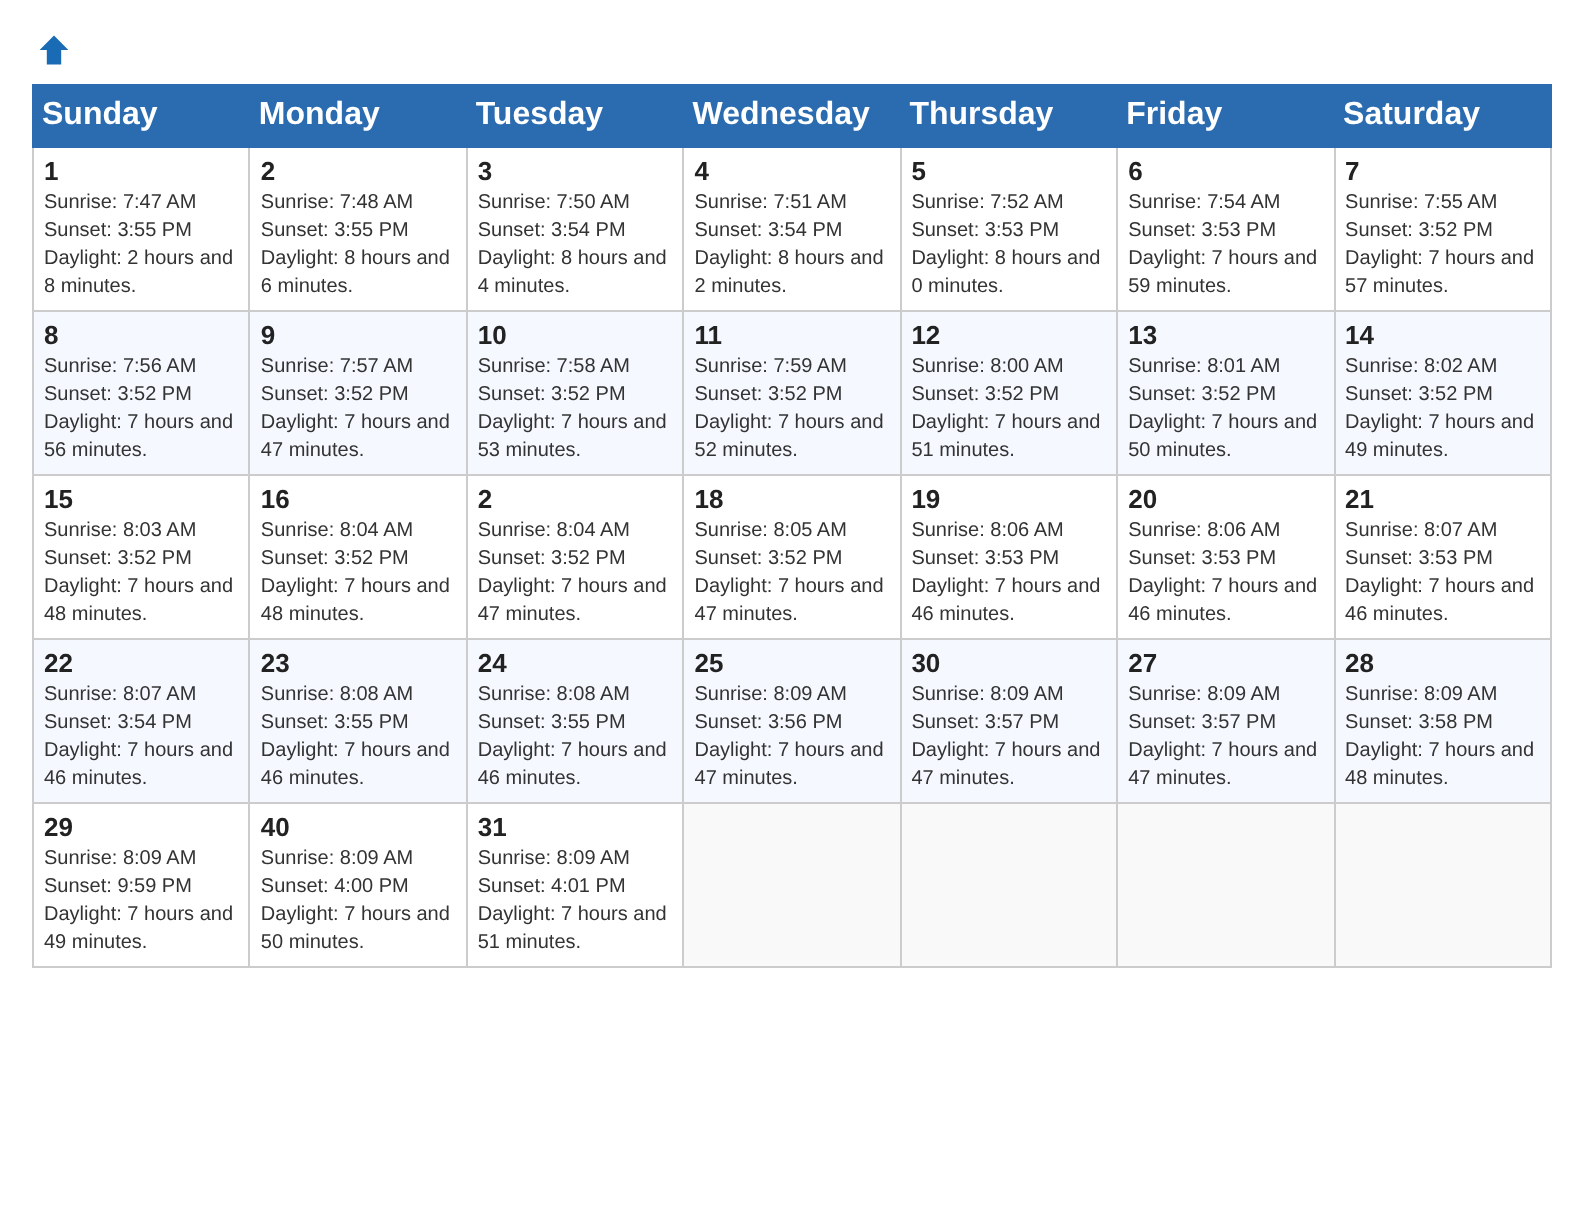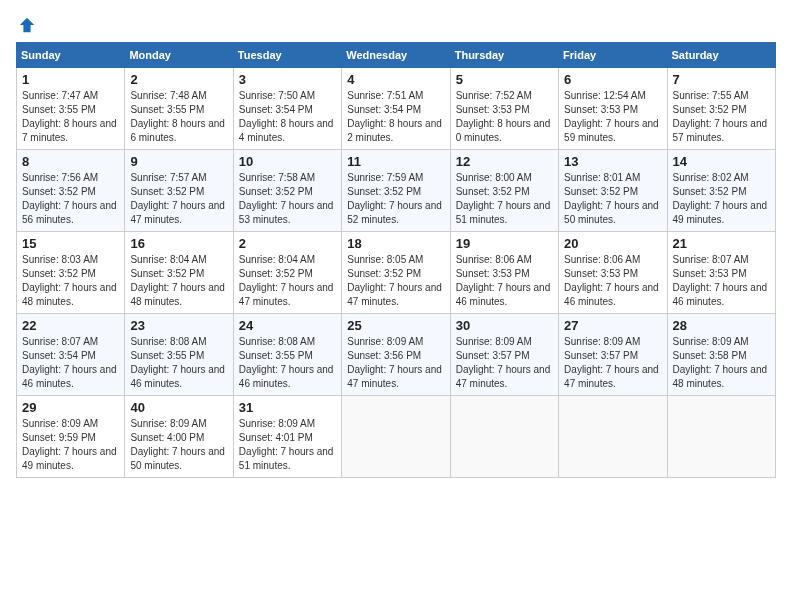--- a/index.html
+++ b/index.html
@@ -56,7 +56,7 @@
       color: white;
       padding: 6px 4px;
       text-align: left;
-      font-size: 11px;
+      font-size: 16px;
       font-weight: bold;
       border: 1px solid #2b6cb0;
     }

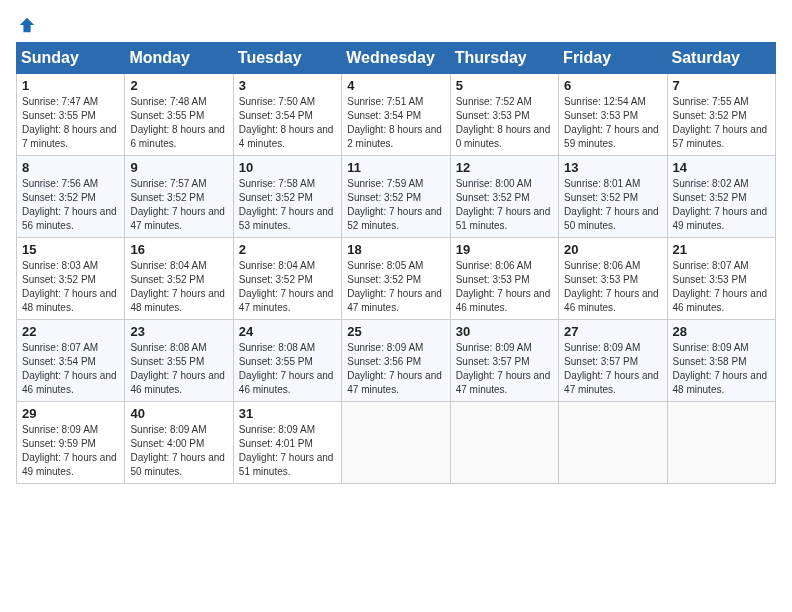--- a/index.html
+++ b/index.html
@@ -168,7 +168,7 @@
         <td>
         <span class="day-number">6</span>
         <div class="day-info">
-          <span>Sunrise: 12:54 AM</span><br>
+          <span>Sunrise: 7:54 AM</span><br>
           <span>Sunset: 3:53 PM</span><br>
           <span>Daylight: 7 hours and 59 minutes.</span>
         </div>

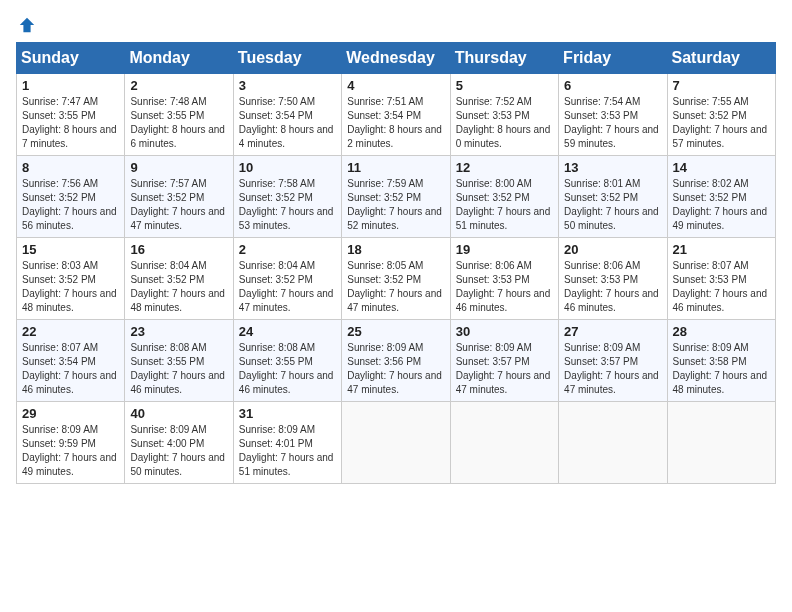--- a/index.html
+++ b/index.html
@@ -130,7 +130,7 @@
         <div class="day-info">
           <span>Sunrise: 7:47 AM</span><br>
           <span>Sunset: 3:55 PM</span><br>
-          <span>Daylight: 8 hours and 7 minutes.</span>
+          <span>Daylight: 2 hours and 8 minutes.</span>
         </div>
       </td>
         <td>

